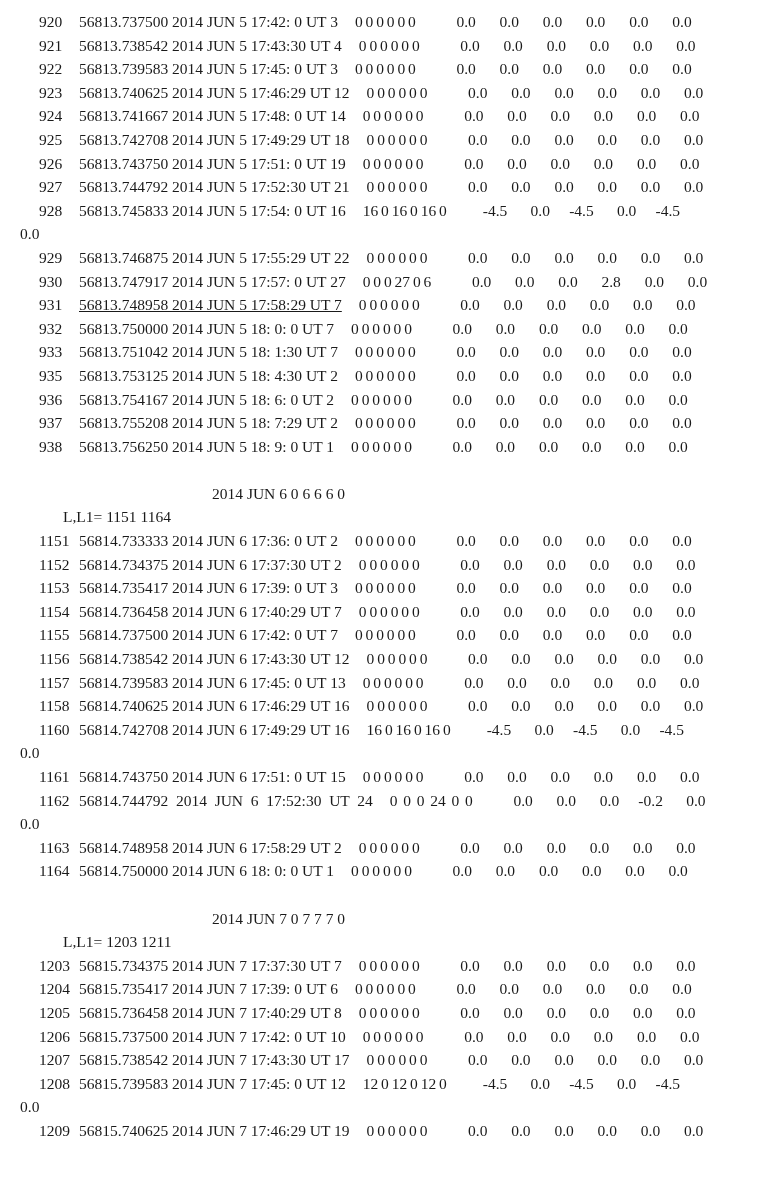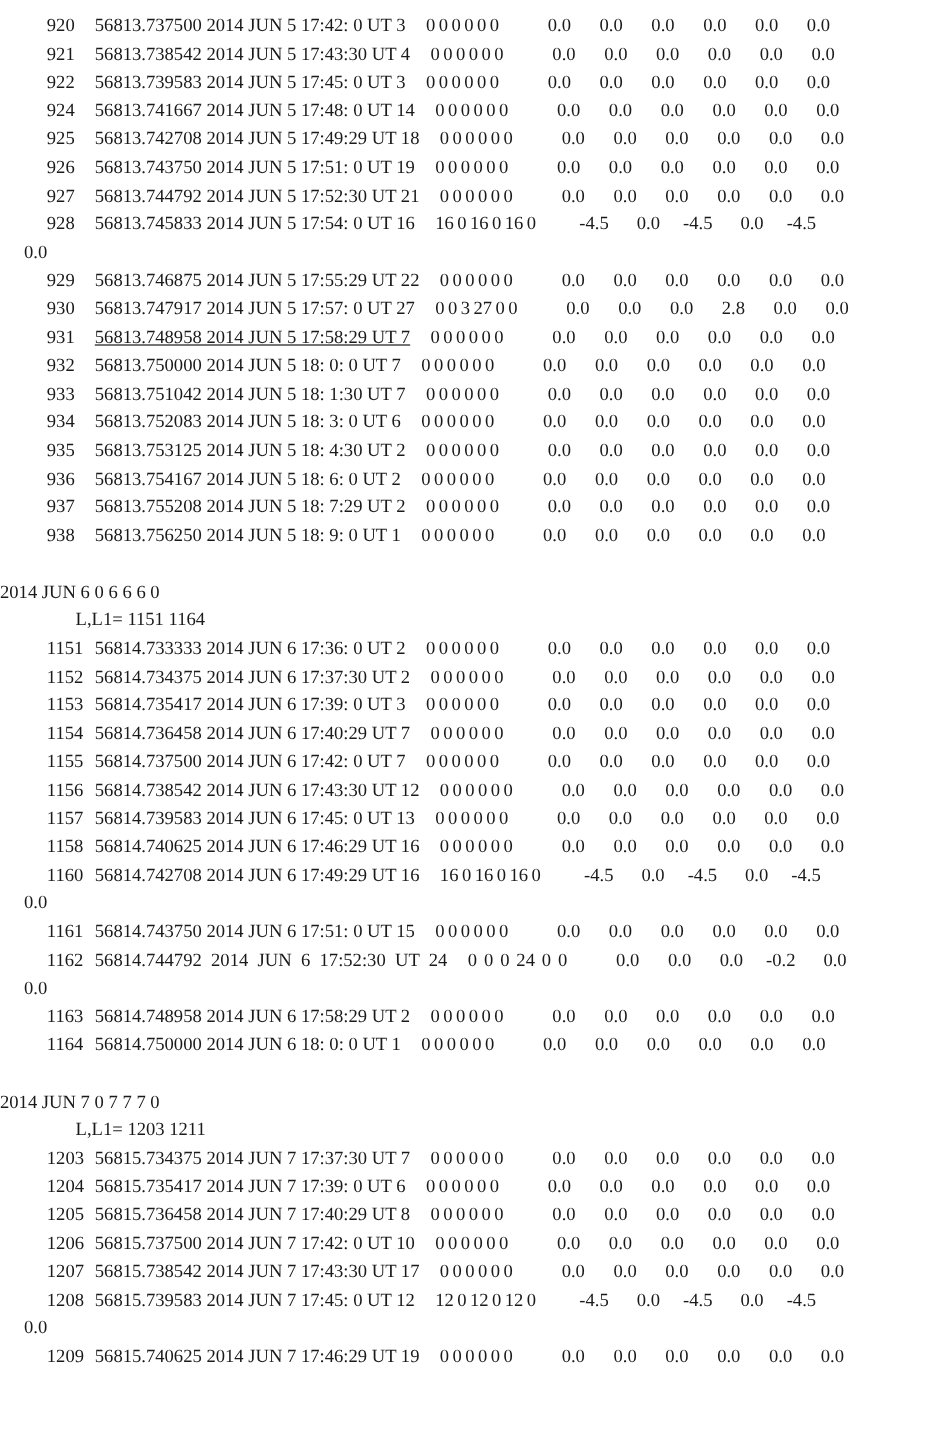--- a/index.html
+++ b/index.html
@@ -28,6 +28,7 @@
     <div class="line row"><span class="idx">920</span><span class="text" style="white-space: pre;">56813.737500 2014 JUN 5 17:42: 0 UT 3</span><span class="zeros" style="white-space: pre;">0 0 0 0 0 0</span><span class="vals"><span class="v">0.0</span><span class="v">0.0</span><span class="v">0.0</span><span class="v">0.0</span><span class="v">0.0</span><span class="v">0.0</span></span></div>
     <div class="line row"><span class="idx">921</span><span class="text" style="white-space: pre;">56813.738542 2014 JUN 5 17:43:30 UT 4</span><span class="zeros" style="white-space: pre;">0 0 0 0 0 0</span><span class="vals"><span class="v">0.0</span><span class="v">0.0</span><span class="v">0.0</span><span class="v">0.0</span><span class="v">0.0</span><span class="v">0.0</span></span></div>
     <div class="line row"><span class="idx">922</span><span class="text" style="white-space: pre;">56813.739583 2014 JUN 5 17:45: 0 UT 3</span><span class="zeros" style="white-space: pre;">0 0 0 0 0 0</span><span class="vals"><span class="v">0.0</span><span class="v">0.0</span><span class="v">0.0</span><span class="v">0.0</span><span class="v">0.0</span><span class="v">0.0</span></span></div>
+    <div class="line row"><span class="idx">923</span><span class="text" style="white-space: pre;">56813.740625 2014 JUN 5 17:46:29 UT 12</span><span class="zeros" style="white-space: pre;">0 0 0 0 0 0</span><span class="vals"><span class="v">0.0</span><span class="v">0.0</span><span class="v">0.0</span><span class="v">0.0</span><span class="v">0.0</span><span class="v">0.0</span></span></div>
     <div class="line row"><span class="idx">924</span><span class="text" style="white-space: pre;">56813.741667 2014 JUN 5 17:48: 0 UT 14</span><span class="zeros" style="white-space: pre;">0 0 0 0 0 0</span><span class="vals"><span class="v">0.0</span><span class="v">0.0</span><span class="v">0.0</span><span class="v">0.0</span><span class="v">0.0</span><span class="v">0.0</span></span></div>
     <div class="line row"><span class="idx">925</span><span class="text" style="white-space: pre;">56813.742708 2014 JUN 5 17:49:29 UT 18</span><span class="zeros" style="white-space: pre;">0 0 0 0 0 0</span><span class="vals"><span class="v">0.0</span><span class="v">0.0</span><span class="v">0.0</span><span class="v">0.0</span><span class="v">0.0</span><span class="v">0.0</span></span></div>
     <div class="line row"><span class="idx">926</span><span class="text" style="white-space: pre;">56813.743750 2014 JUN 5 17:51: 0 UT 19</span><span class="zeros" style="white-space: pre;">0 0 0 0 0 0</span><span class="vals"><span class="v">0.0</span><span class="v">0.0</span><span class="v">0.0</span><span class="v">0.0</span><span class="v">0.0</span><span class="v">0.0</span></span></div>

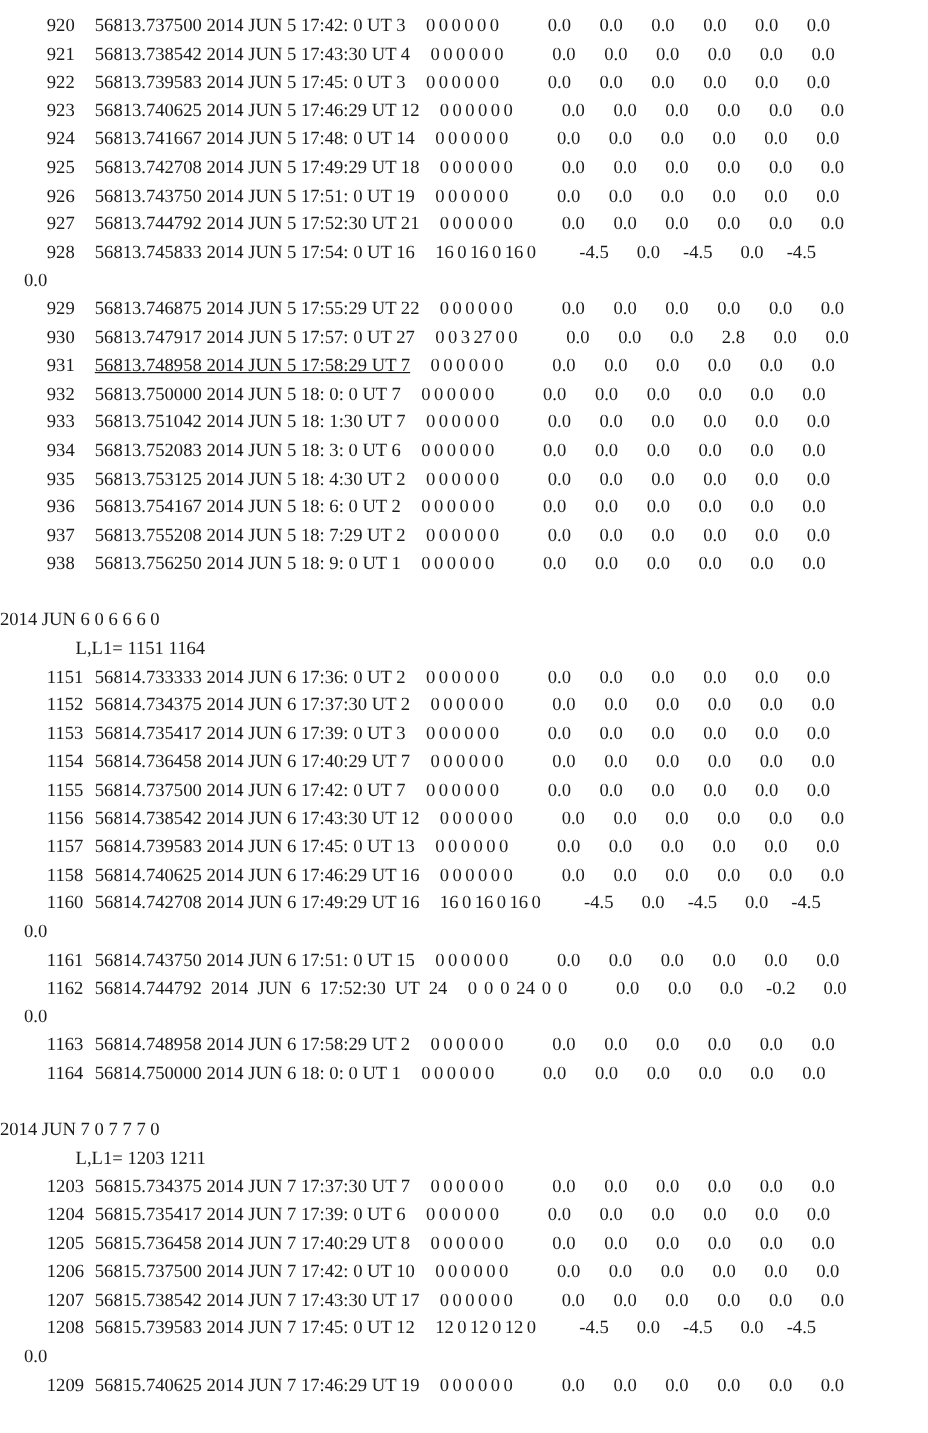--- a/index.html
+++ b/index.html
@@ -36,7 +36,7 @@
     <div class="line row"><span class="idx">928</span><span class="text" style="white-space: pre;">56813.745833 2014 JUN 5 17:54: 0 UT 16</span><span class="zeros" style="white-space: pre;">16 0 16 0 16 0</span><span class="vals"><span class="v">-4.5</span><span class="v">0.0</span><span class="v">-4.5</span><span class="v">0.0</span><span class="v">-4.5</span></span></div>
     <div class="line wrap">0.0</div>
     <div class="line row"><span class="idx">929</span><span class="text" style="white-space: pre;">56813.746875 2014 JUN 5 17:55:29 UT 22</span><span class="zeros" style="white-space: pre;">0 0 0 0 0 0</span><span class="vals"><span class="v">0.0</span><span class="v">0.0</span><span class="v">0.0</span><span class="v">0.0</span><span class="v">0.0</span><span class="v">0.0</span></span></div>
-    <div class="line row"><span class="idx">930</span><span class="text" style="white-space: pre;">56813.747917 2014 JUN 5 17:57: 0 UT 27</span><span class="zeros" style="white-space: pre;">0 0 3 27 0 0</span><span class="vals"><span class="v">0.0</span><span class="v">0.0</span><span class="v">0.0</span><span class="v">2.8</span><span class="v">0.0</span><span class="v">0.0</span></span></div>
+    <div class="line row"><span class="idx">930</span><span class="text" style="white-space: pre;">56813.747917 2014 JUN 5 17:57: 0 UT 27</span><span class="zeros" style="white-space: pre;">0 0 0 27 0 6</span><span class="vals"><span class="v">0.0</span><span class="v">0.0</span><span class="v">0.0</span><span class="v">2.8</span><span class="v">0.0</span><span class="v">0.0</span></span></div>
     <div class="line row"><span class="idx">931</span><span class="text" style="white-space: pre; text-decoration: underline;">56813.748958 2014 JUN 5 17:58:29 UT 7</span><span class="zeros" style="white-space: pre;">0 0 0 0 0 0</span><span class="vals"><span class="v">0.0</span><span class="v">0.0</span><span class="v">0.0</span><span class="v">0.0</span><span class="v">0.0</span><span class="v">0.0</span></span></div>
     <div class="line row"><span class="idx">932</span><span class="text" style="white-space: pre;">56813.750000 2014 JUN 5 18: 0: 0 UT 7</span><span class="zeros" style="white-space: pre;">0 0 0 0 0 0</span><span class="vals"><span class="v">0.0</span><span class="v">0.0</span><span class="v">0.0</span><span class="v">0.0</span><span class="v">0.0</span><span class="v">0.0</span></span></div>
     <div class="line row"><span class="idx">933</span><span class="text" style="white-space: pre;">56813.751042 2014 JUN 5 18: 1:30 UT 7</span><span class="zeros" style="white-space: pre;">0 0 0 0 0 0</span><span class="vals"><span class="v">0.0</span><span class="v">0.0</span><span class="v">0.0</span><span class="v">0.0</span><span class="v">0.0</span><span class="v">0.0</span></span></div>

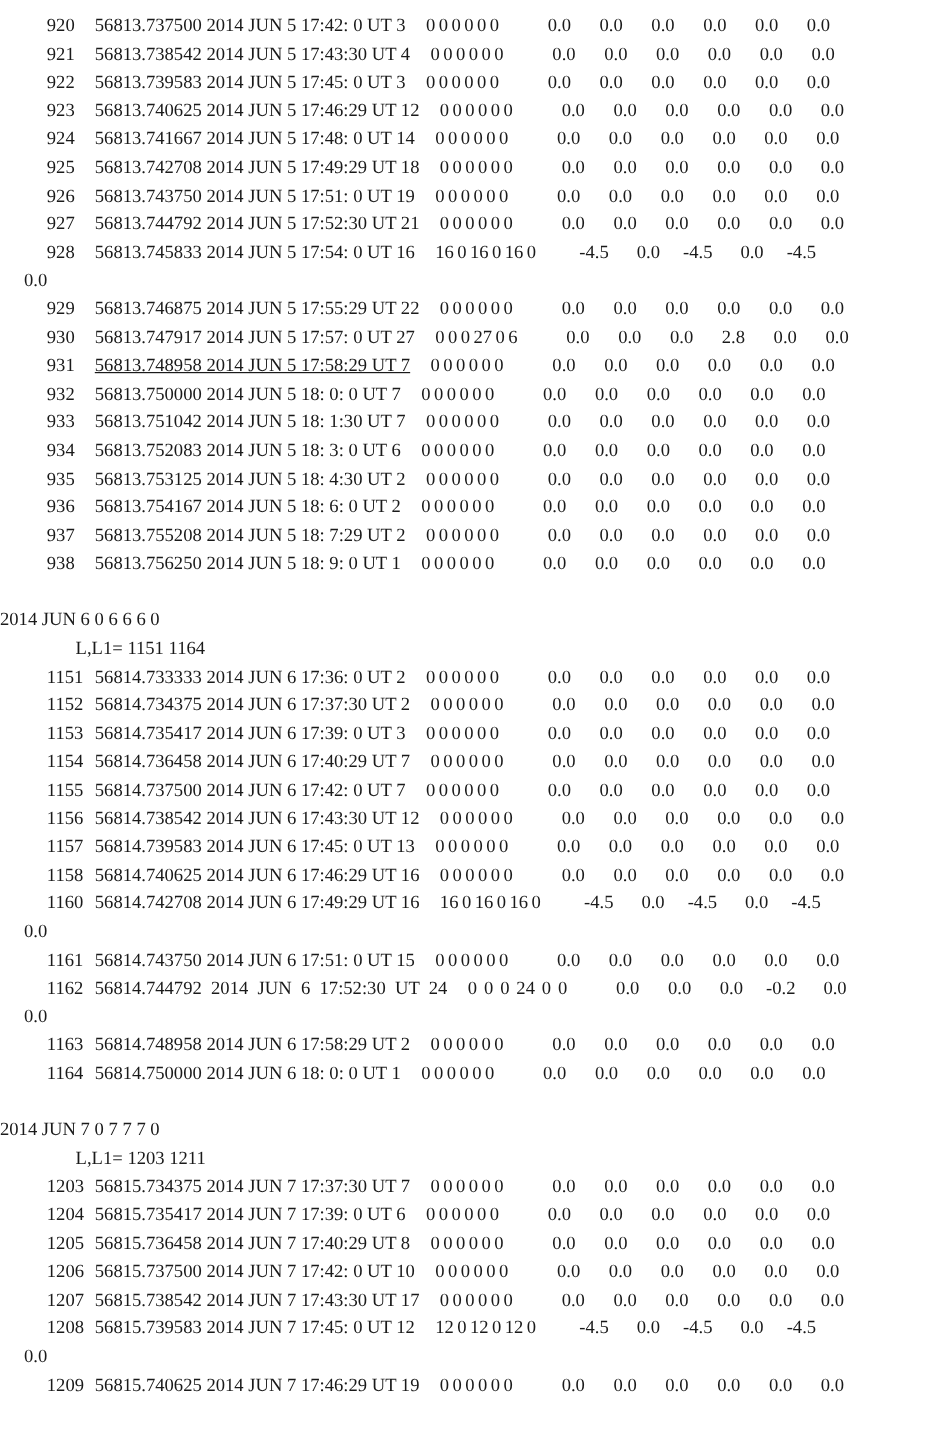--- a/index.html
+++ b/index.html
@@ -40,7 +40,6 @@
     <div class="line row"><span class="idx">931</span><span class="text" style="white-space: pre; text-decoration: underline;">56813.748958 2014 JUN 5 17:58:29 UT 7</span><span class="zeros" style="white-space: pre;">0 0 0 0 0 0</span><span class="vals"><span class="v">0.0</span><span class="v">0.0</span><span class="v">0.0</span><span class="v">0.0</span><span class="v">0.0</span><span class="v">0.0</span></span></div>
     <div class="line row"><span class="idx">932</span><span class="text" style="white-space: pre;">56813.750000 2014 JUN 5 18: 0: 0 UT 7</span><span class="zeros" style="white-space: pre;">0 0 0 0 0 0</span><span class="vals"><span class="v">0.0</span><span class="v">0.0</span><span class="v">0.0</span><span class="v">0.0</span><span class="v">0.0</span><span class="v">0.0</span></span></div>
     <div class="line row"><span class="idx">933</span><span class="text" style="white-space: pre;">56813.751042 2014 JUN 5 18: 1:30 UT 7</span><span class="zeros" style="white-space: pre;">0 0 0 0 0 0</span><span class="vals"><span class="v">0.0</span><span class="v">0.0</span><span class="v">0.0</span><span class="v">0.0</span><span class="v">0.0</span><span class="v">0.0</span></span></div>
-    <div class="line row"><span class="idx">934</span><span class="text" style="white-space: pre;">56813.752083 2014 JUN 5 18: 3: 0 UT 6</span><span class="zeros" style="white-space: pre;">0 0 0 0 0 0</span><span class="vals"><span class="v">0.0</span><span class="v">0.0</span><span class="v">0.0</span><span class="v">0.0</span><span class="v">0.0</span><span class="v">0.0</span></span></div>
     <div class="line row"><span class="idx">935</span><span class="text" style="white-space: pre;">56813.753125 2014 JUN 5 18: 4:30 UT 2</span><span class="zeros" style="white-space: pre;">0 0 0 0 0 0</span><span class="vals"><span class="v">0.0</span><span class="v">0.0</span><span class="v">0.0</span><span class="v">0.0</span><span class="v">0.0</span><span class="v">0.0</span></span></div>
     <div class="line row"><span class="idx">936</span><span class="text" style="white-space: pre;">56813.754167 2014 JUN 5 18: 6: 0 UT 2</span><span class="zeros" style="white-space: pre;">0 0 0 0 0 0</span><span class="vals"><span class="v">0.0</span><span class="v">0.0</span><span class="v">0.0</span><span class="v">0.0</span><span class="v">0.0</span><span class="v">0.0</span></span></div>
     <div class="line row"><span class="idx">937</span><span class="text" style="white-space: pre;">56813.755208 2014 JUN 5 18: 7:29 UT 2</span><span class="zeros" style="white-space: pre;">0 0 0 0 0 0</span><span class="vals"><span class="v">0.0</span><span class="v">0.0</span><span class="v">0.0</span><span class="v">0.0</span><span class="v">0.0</span><span class="v">0.0</span></span></div>

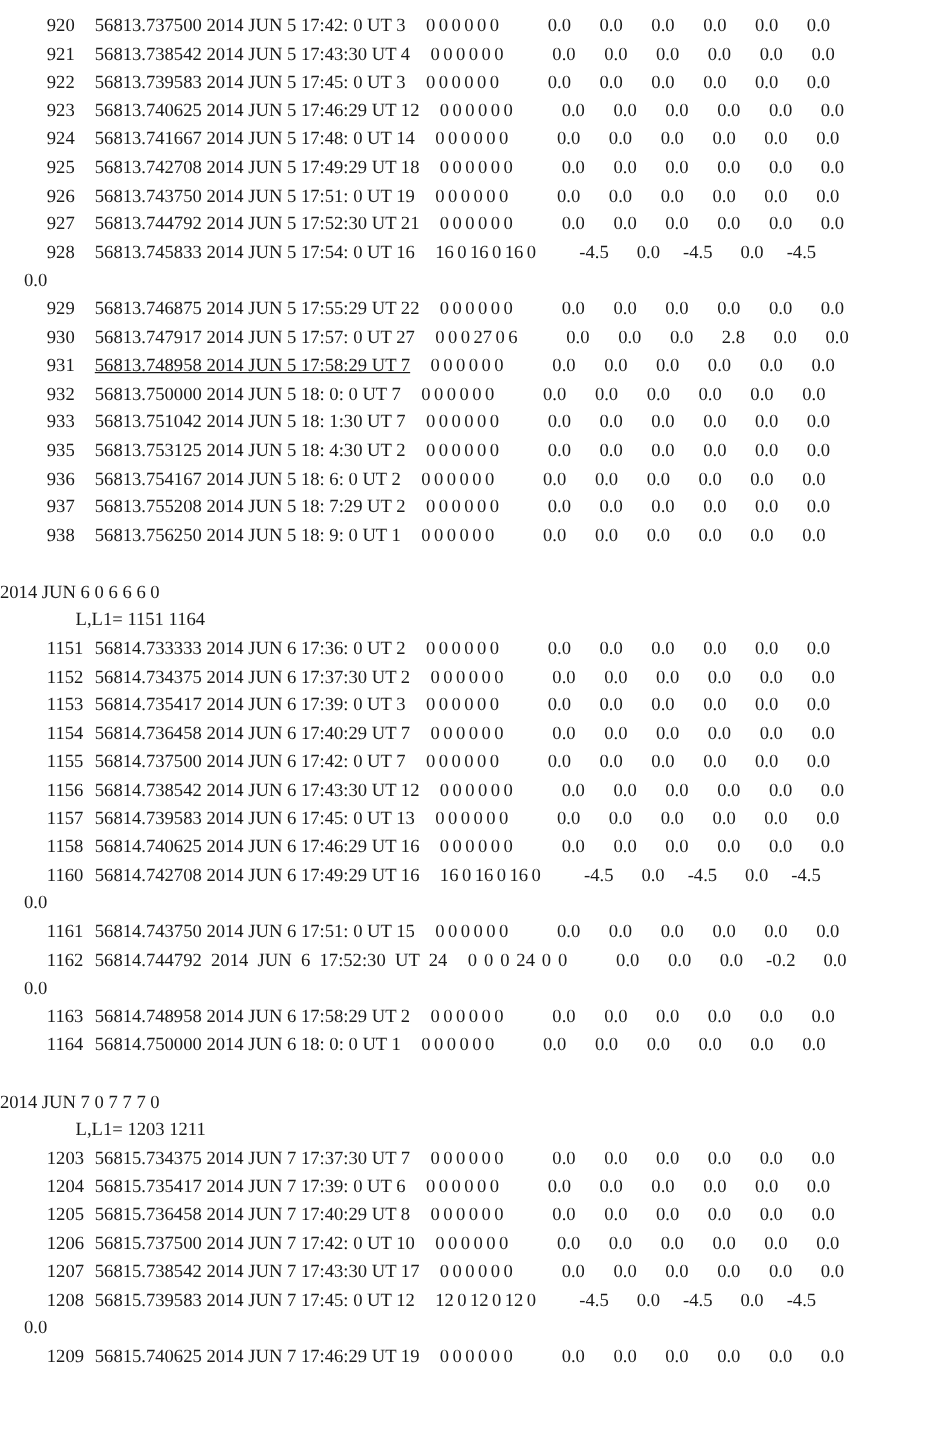--- a/index.html
+++ b/index.html
@@ -18,7 +18,7 @@
   .v { display: inline-block; width: 24px; margin-right: 19.2px; text-align: right; }
   .wrap { padding-left: 20px; }
   .blank { height: 23.6px; }
-  .sechead { }
+  .sechead { padding-left: 212px; }
   .lrange { padding-left: 63px; }
 </style>
 </head>

